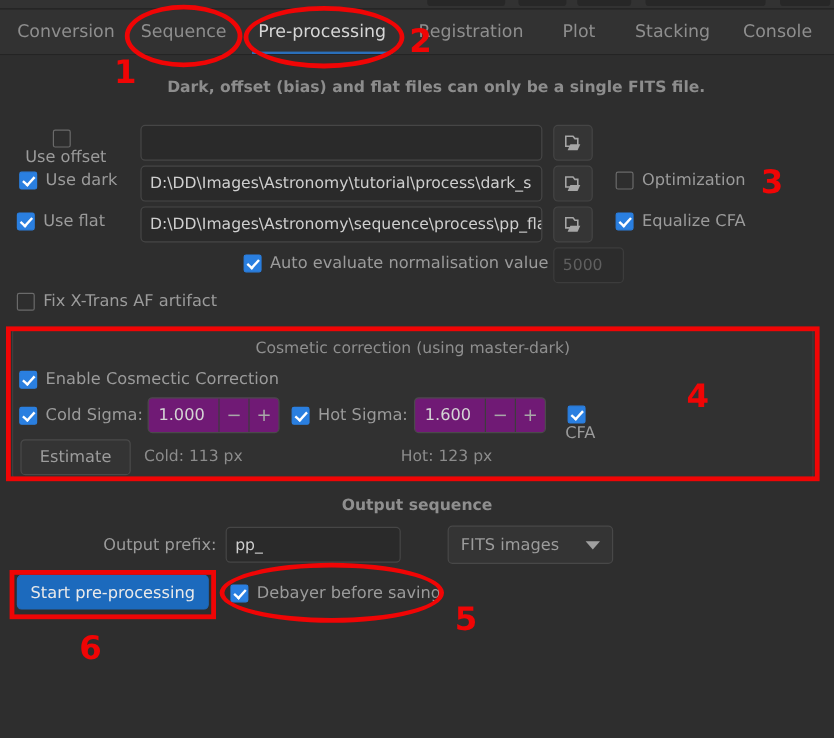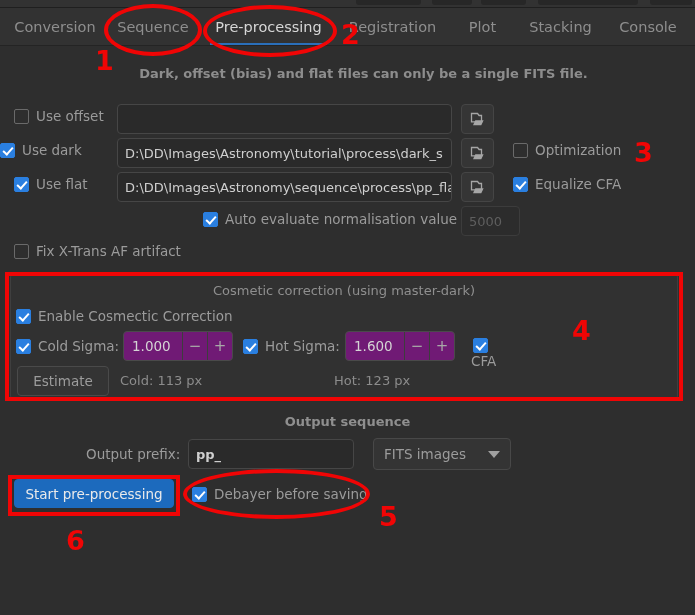--- a/index.html
+++ b/index.html
@@ -205,7 +205,7 @@
 
   <div class="note">Dark, offset (bias) and flat files can only be a single FITS file.</div>
 
-  <div class="row" style="left:14px;top:62px;">
+  <div class="row" style="left:14px;top:62px;flex-direction:column;">
     <div class="cb"></div>
     <span class="cb-label">Use offset</span>
   </div>

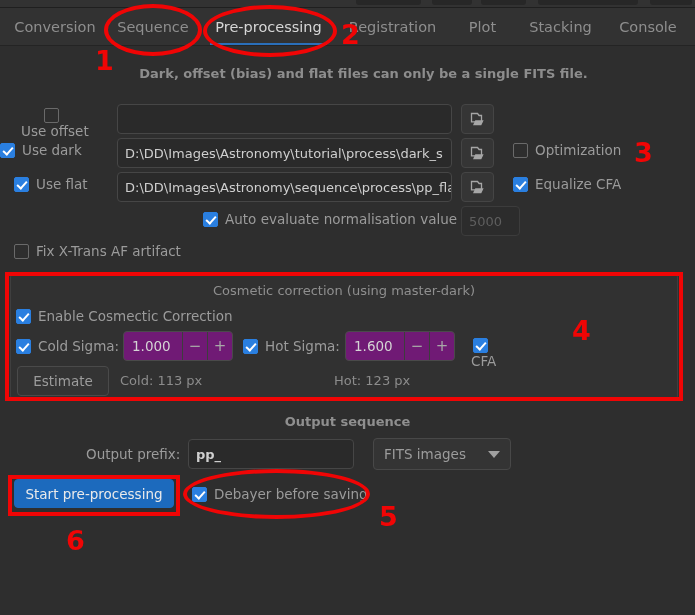--- a/index.html
+++ b/index.html
@@ -217,7 +217,7 @@
     </svg>
   </div>
 
-  <div class="row" style="left:0;top:96px;text-align:right;">
+  <div class="row" style="left:16px;top:96px;text-align:right;">
     <div class="cb on"></div>
     <span class="cb-label">Use dark</span>
   </div>

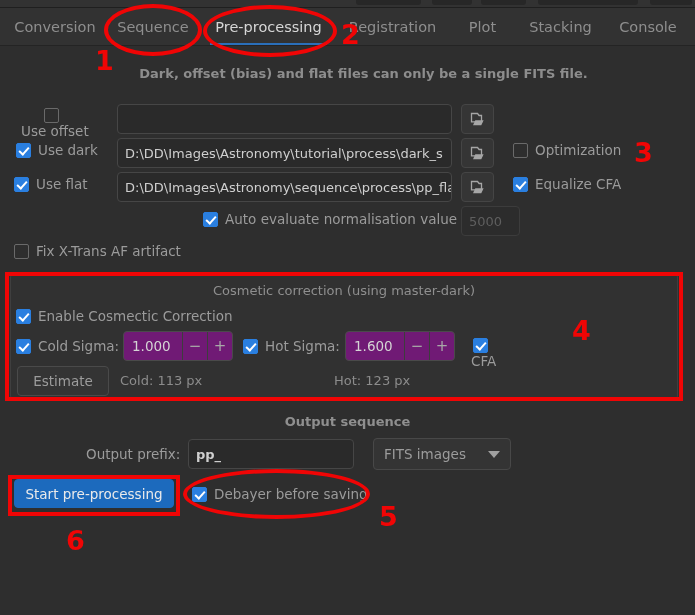--- a/index.html
+++ b/index.html
@@ -301,7 +301,7 @@
   <div class="lbl" style="left:0;top:368px;width:695px;text-align:center;font-weight:bold;color:#8f8f8f;font-size:13px;">Output sequence</div>
 
   <div class="lbl" style="left:86px;top:400px;">Output prefix:</div>
-  <div class="inp" style="position:absolute;left:188px;top:393px;width:166px;font-weight:bold;">pp_</div>
+  <div class="inp" style="position:absolute;left:188px;top:393px;width:146px;">pp_</div>
   <div class="combo" style="position:absolute;left:373px;top:392px;width:138px;">
     <span>FITS images</span>
     <span class="caret"></span>

